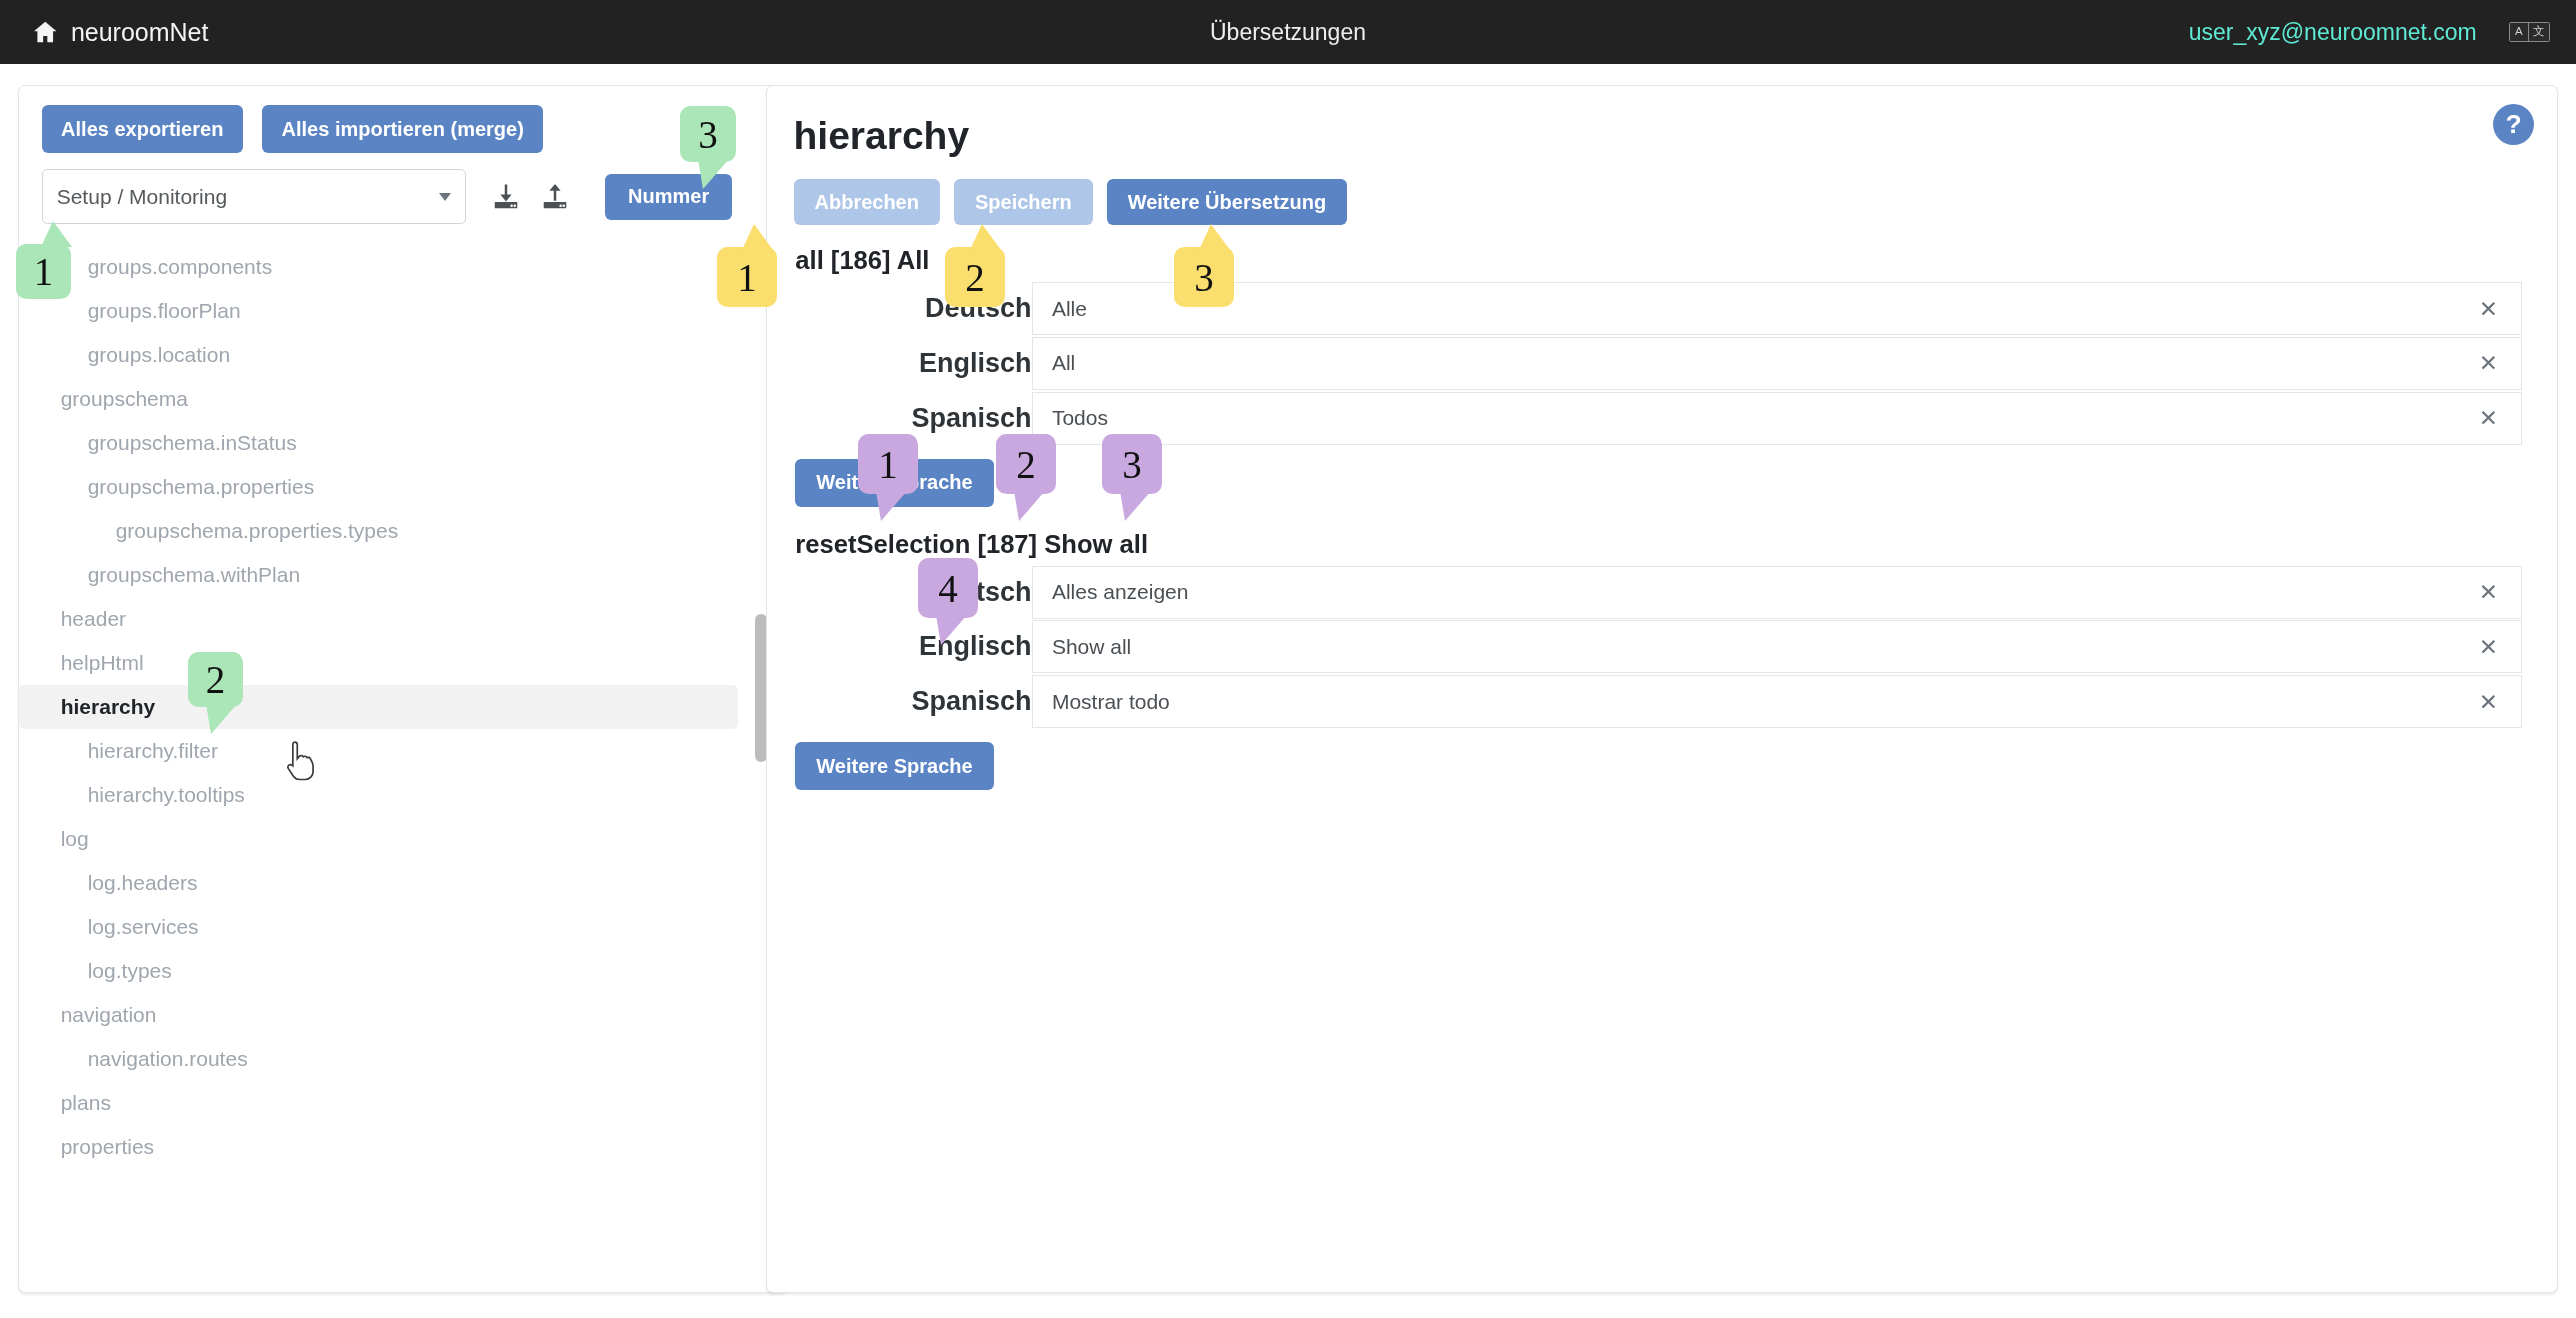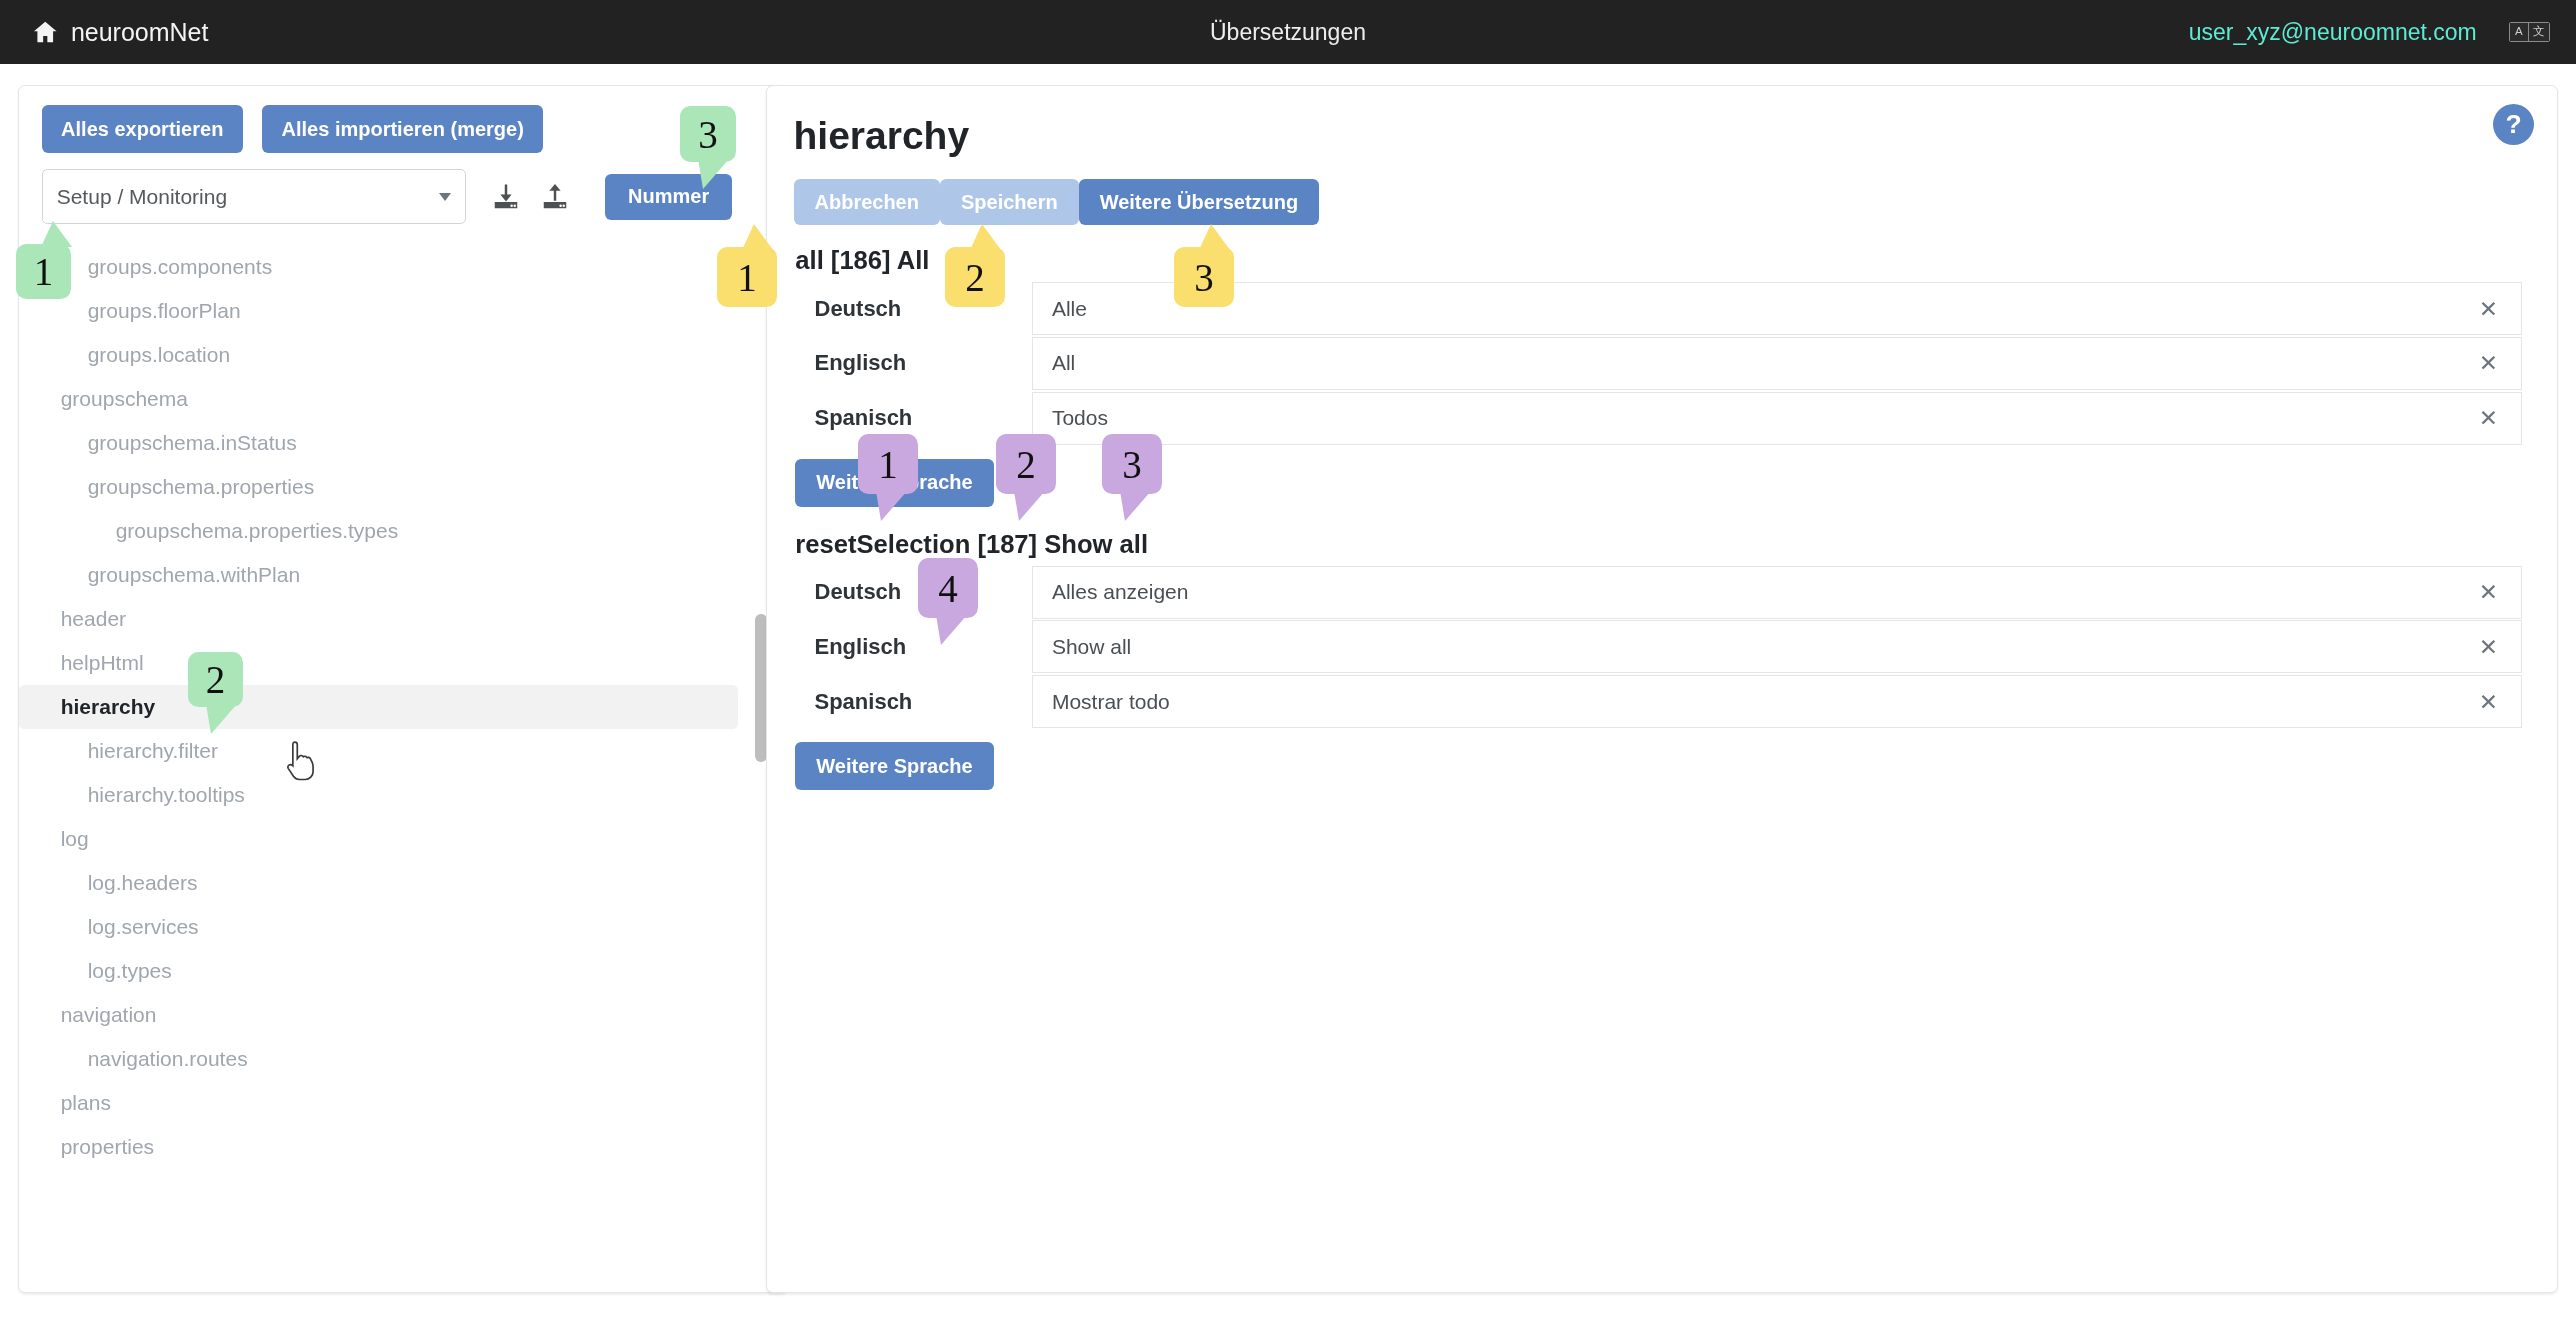--- a/index.html
+++ b/index.html
@@ -149,7 +149,7 @@
     font-size: 39px; font-weight: bold; color: #212529;
     margin: 0 0 21px 0;
   }
-  .rp-actions { display: flex; margin-bottom: 21px; }
+  .rp-actions { display: flex; gap: 14px; margin-bottom: 21px; }
   .rp-actions .btn { padding: 11.5px 21px; font-size: 20px; }
 
   .entry-header {

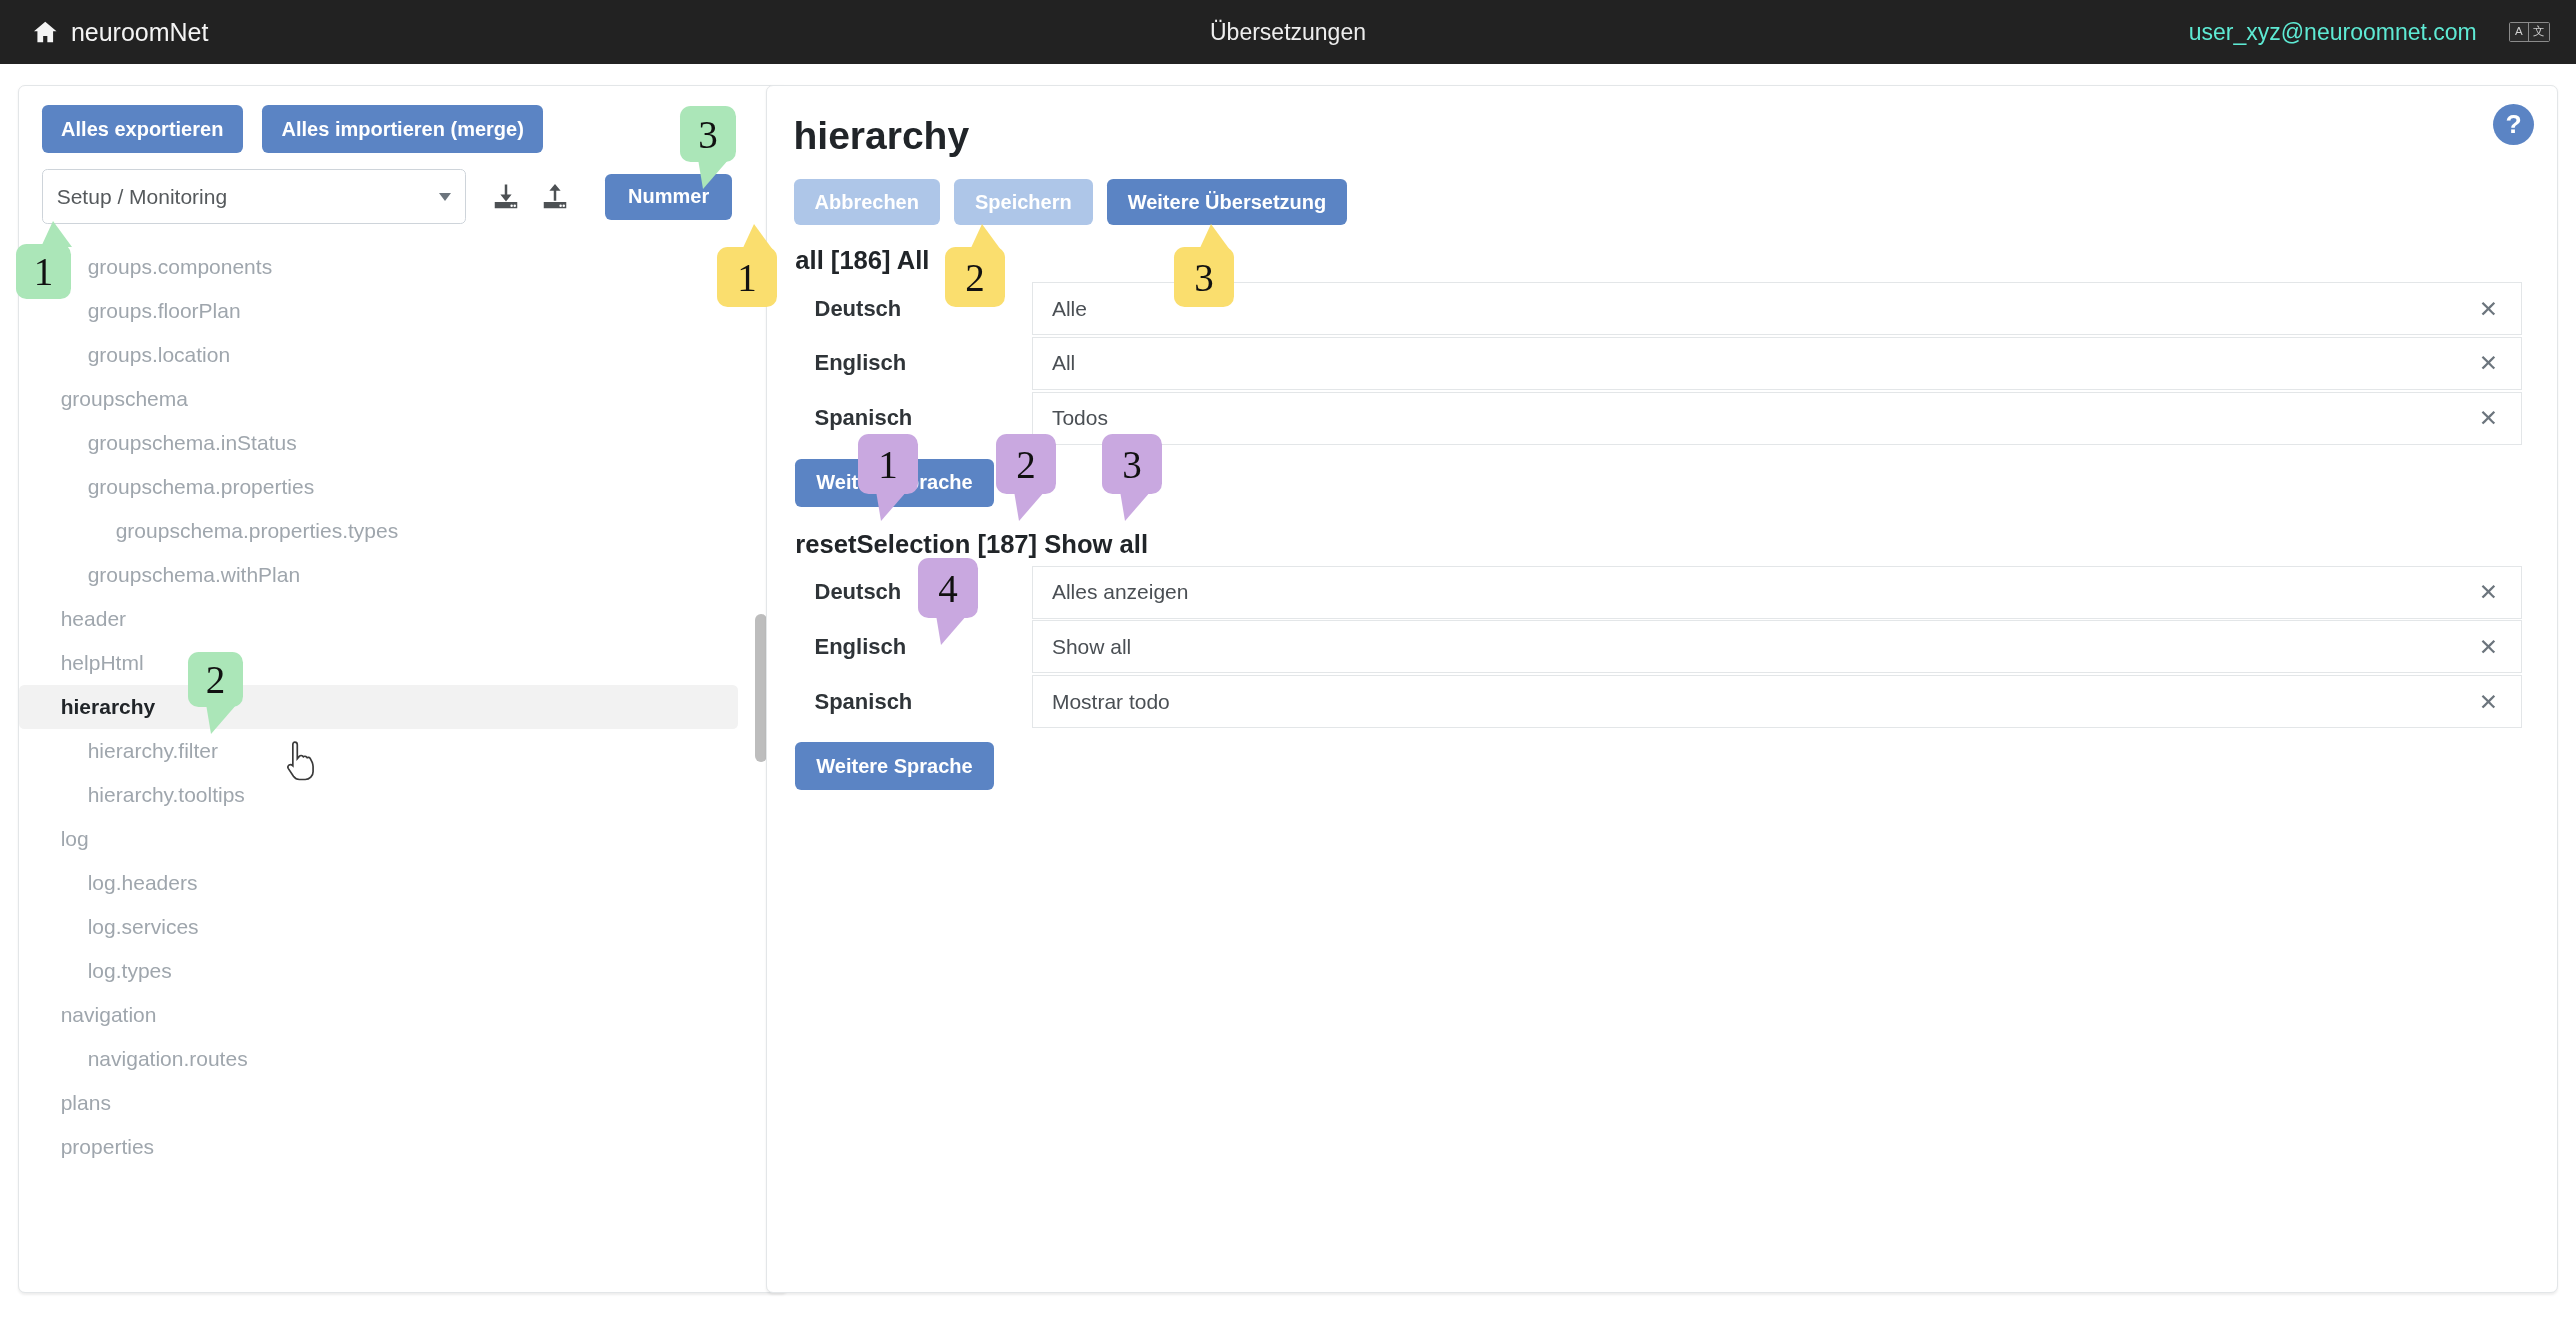--- a/index.html
+++ b/index.html
@@ -162,8 +162,9 @@
   }
   .lang-label {
     width: 238px;
-    font-size: 22px; font-weight: bold; color: #2f3438;
+    font-size: 27px; font-weight: bold; color: #2f3438;
     padding-left: 21px;
+    text-align: right;
   }
   .lang-input {
     position: relative;

